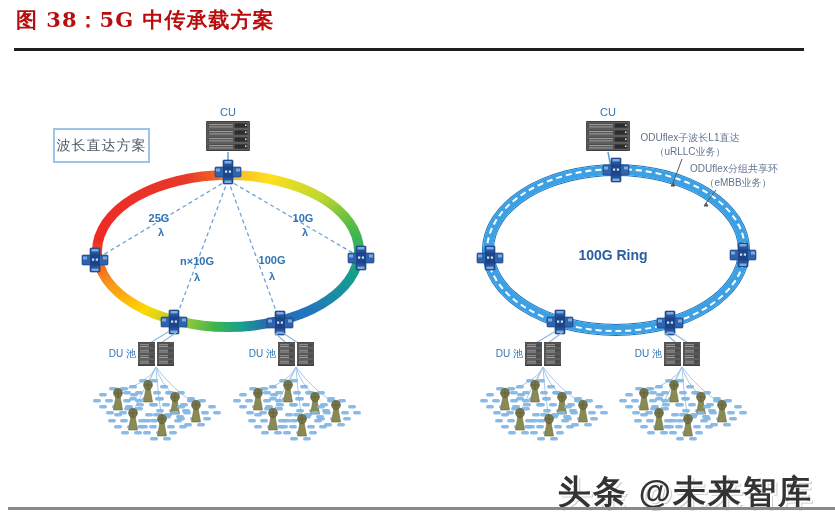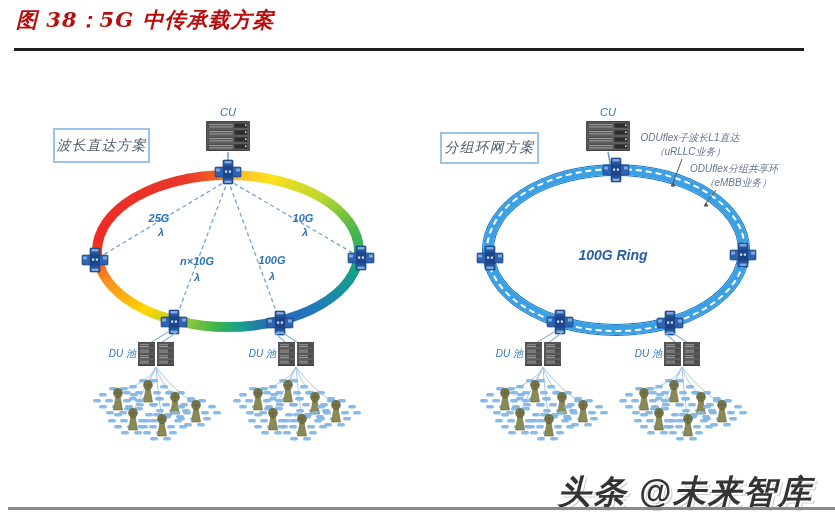--- a/index.html
+++ b/index.html
@@ -4,7 +4,7 @@
 <style>
   html,body{margin:0;padding:0;background:#fff;}
   .canvas{position:relative;width:835px;height:514px;background:#fff;overflow:hidden;
-          font-family:"Liberation Sans",sans-serif;font-style:italic;}
+          font-family:"Liberation Sans",sans-serif;}
   .fig-title{position:absolute;left:16px;top:6px;font-family:"DejaVu Serif",serif;
              font-weight:bold;font-size:21px;color:#b90d0d;letter-spacing:1px;}
   .title-rule{position:absolute;left:14px;top:48px;width:790px;height:3px;background:#1f1f1f;}

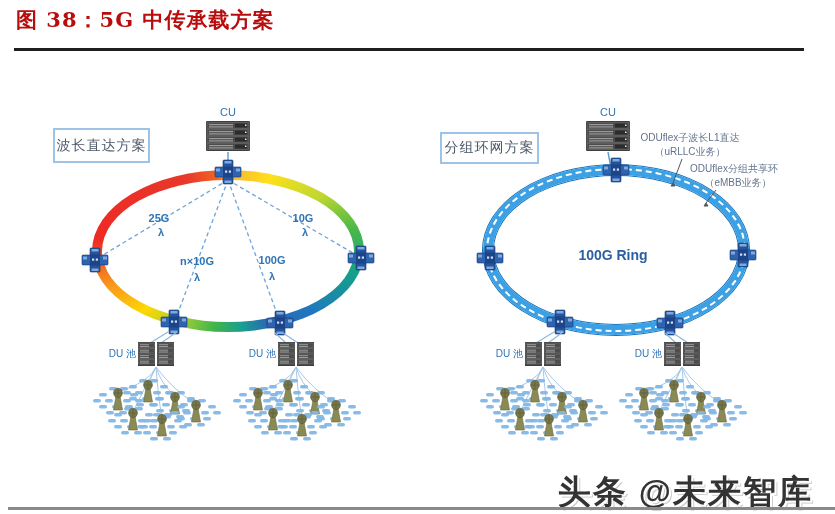--- a/index.html
+++ b/index.html
@@ -282,9 +282,6 @@
   <div class="scheme-box left">
     <span>波长直达方案</span>
   </div>
-  <div class="scheme-box right">
-    <span>分组环网方案</span>
-  </div>
 
   <div class="watermark">头条 @未来智库</div>
   <div class="bottom-rule"></div>

